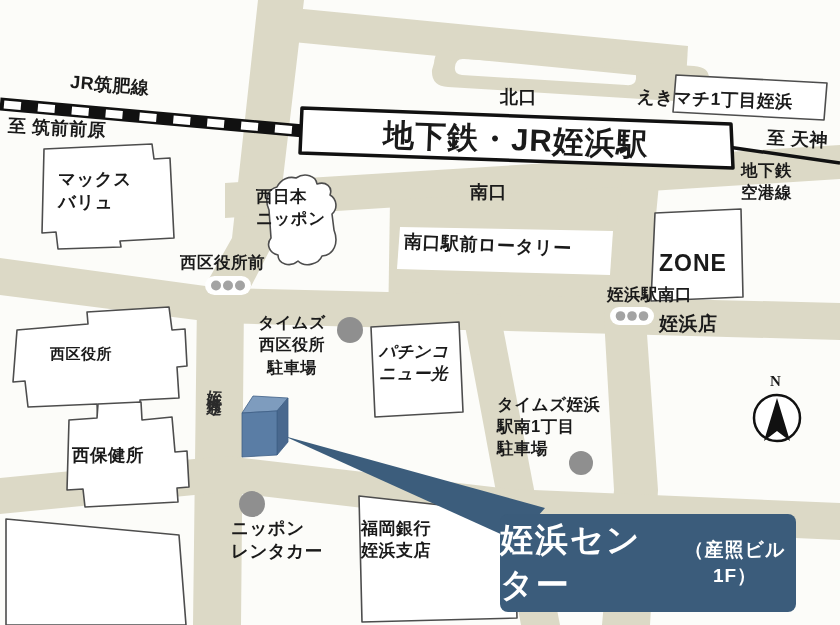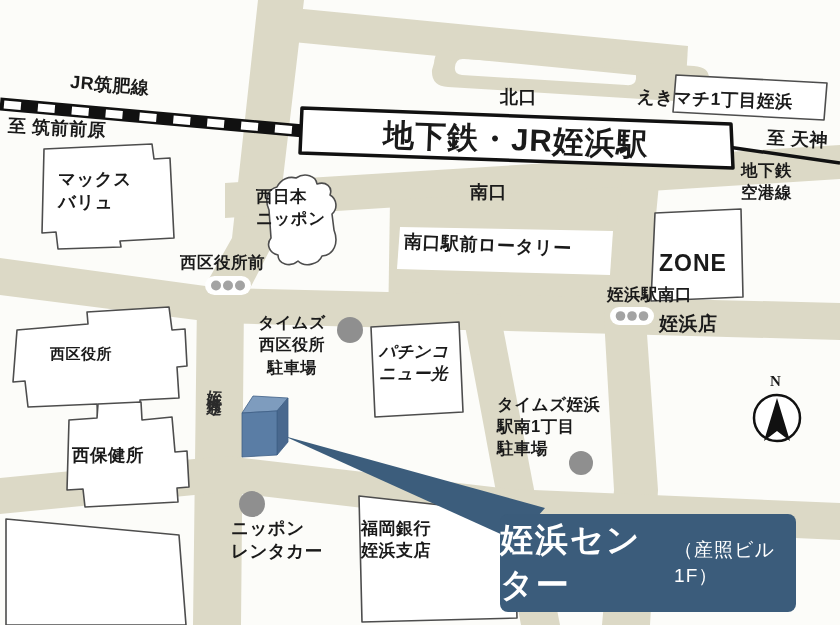--- a/index.html
+++ b/index.html
@@ -20,7 +20,7 @@
     align-items:center;justify-content:center;gap:3px;color:#fff;
   }
   .dest .t1{font-size:33px;font-weight:bold;letter-spacing:2px;}
-  .dest .t2{font-size:19px;font-weight:normal;letter-spacing:1px;}
+  .dest .t2{font-size:19px;font-weight:bold;letter-spacing:1px;text-align:center;}
   .zone-l1{font-size:23px;letter-spacing:1px;display:block;}
   .zone-l2{font-size:19px;display:block;margin-top:11px;}
 </style>

